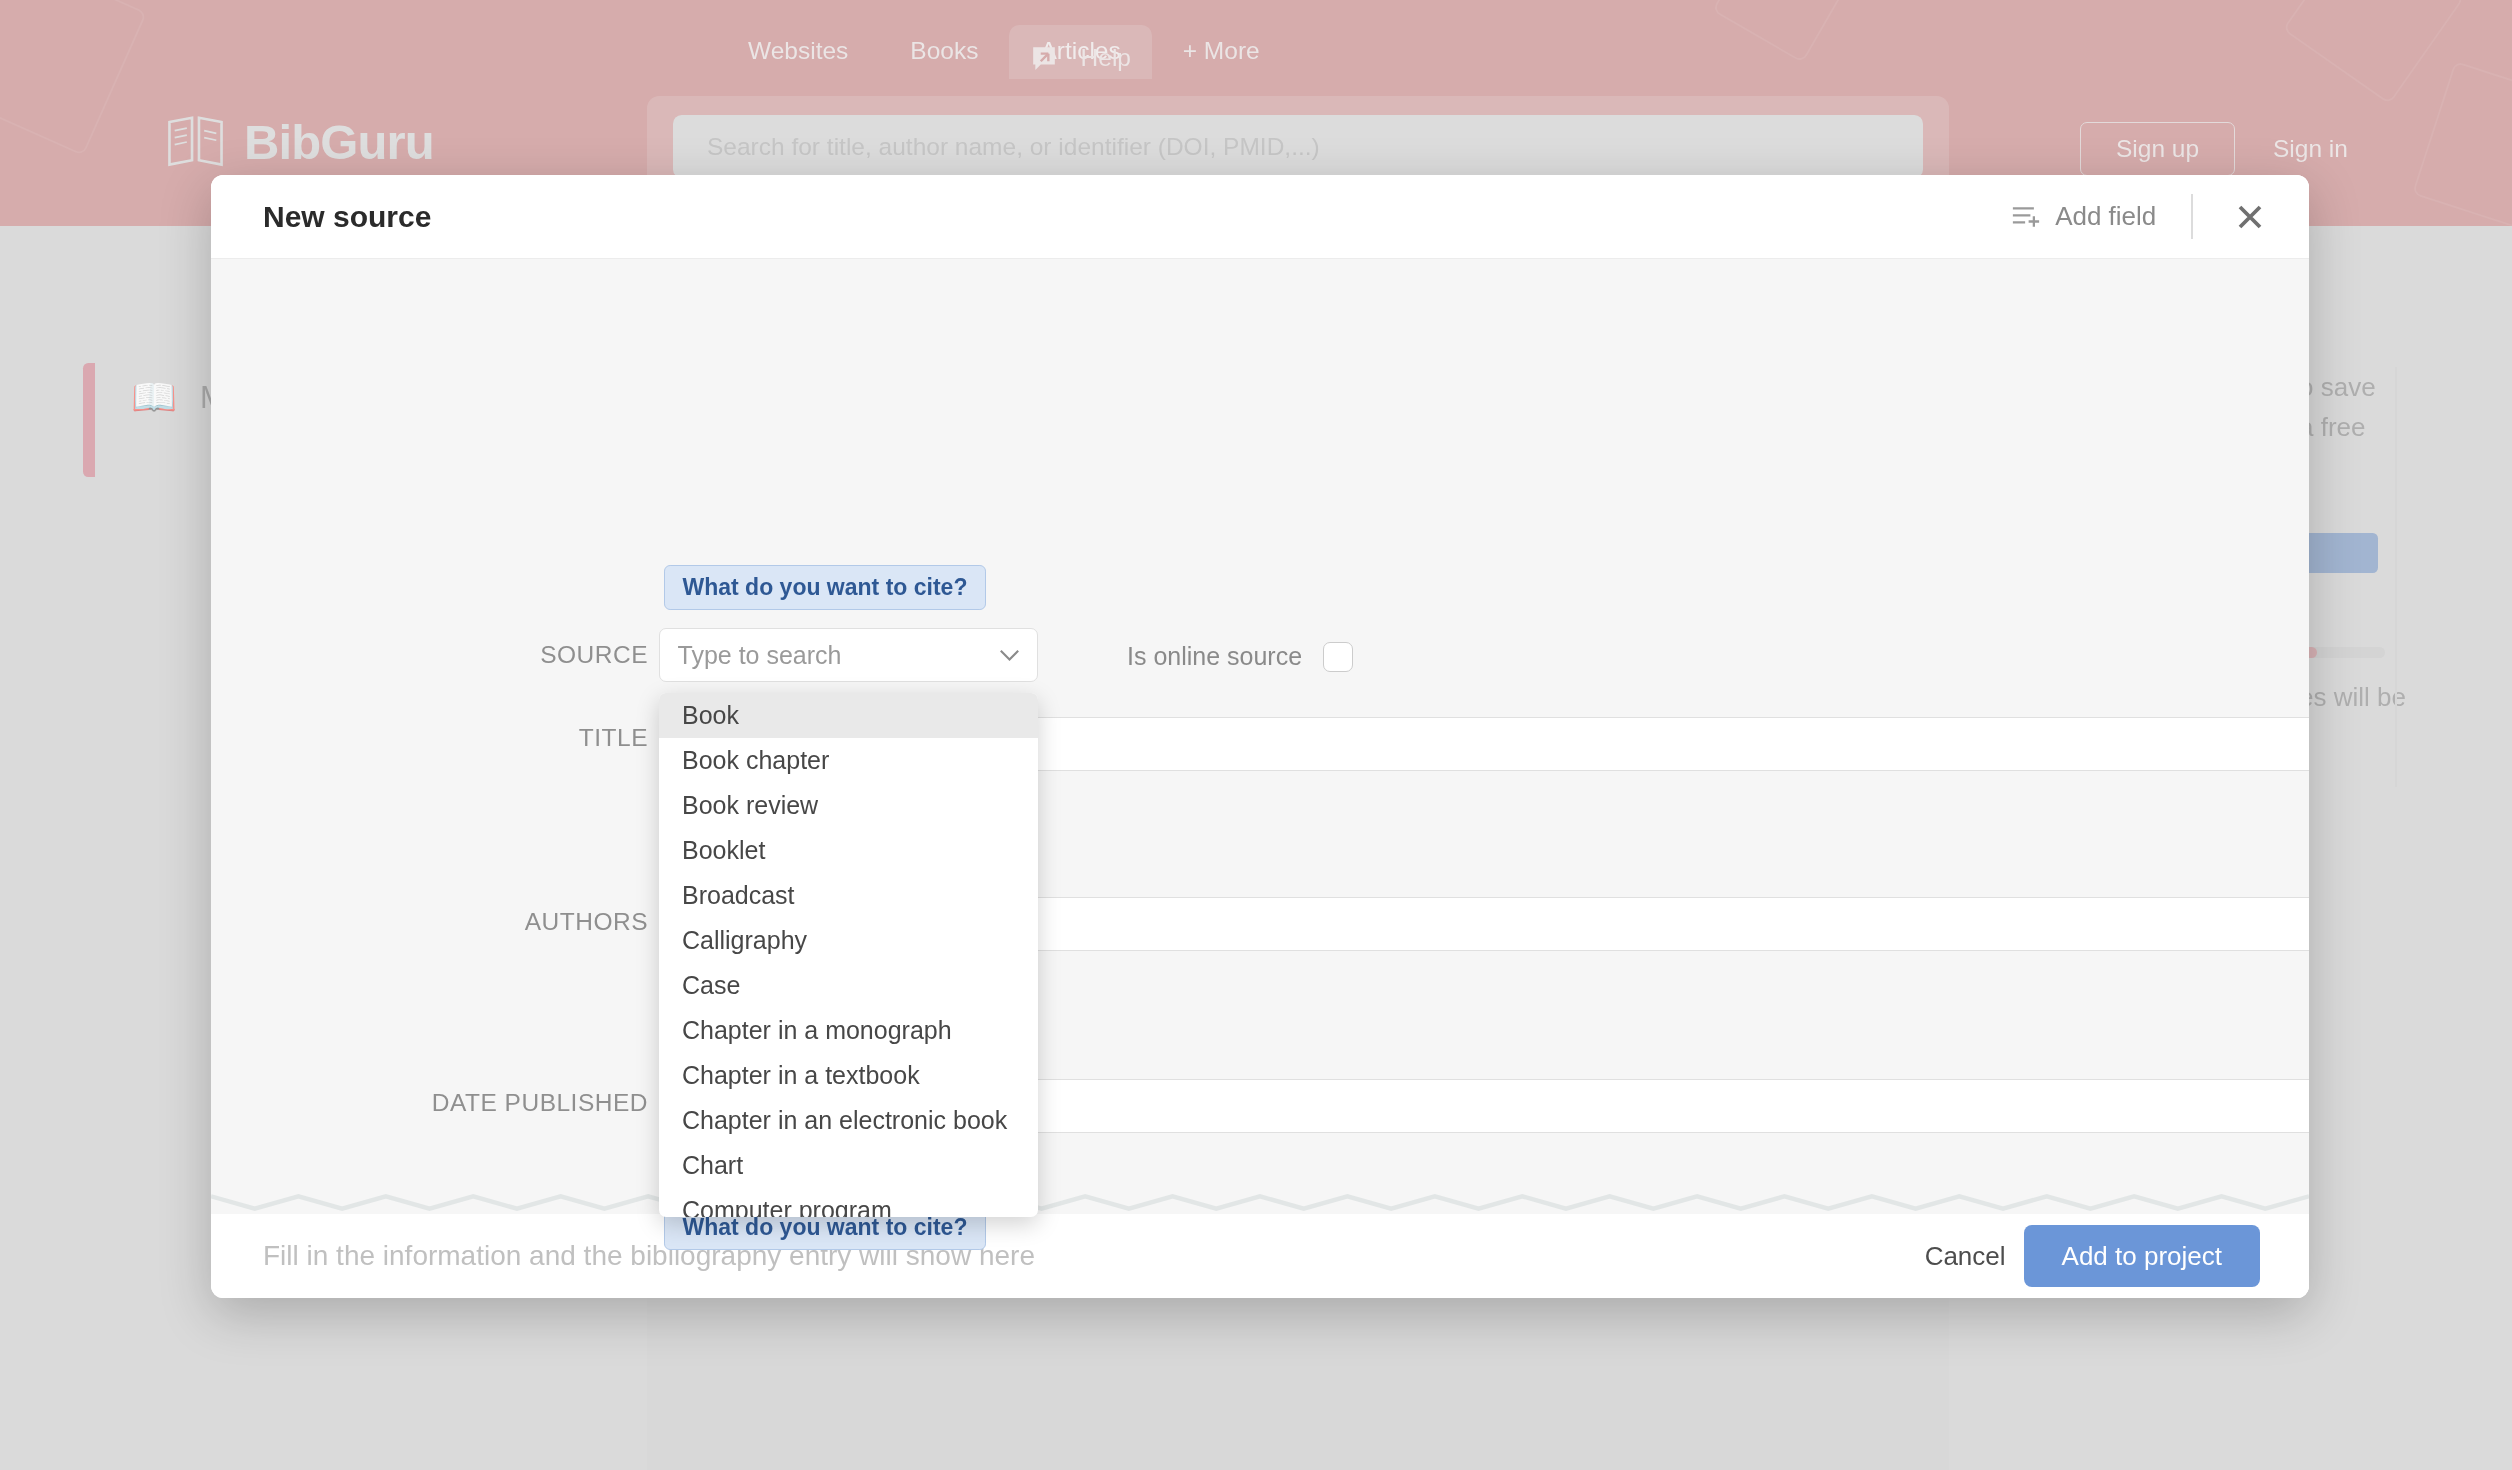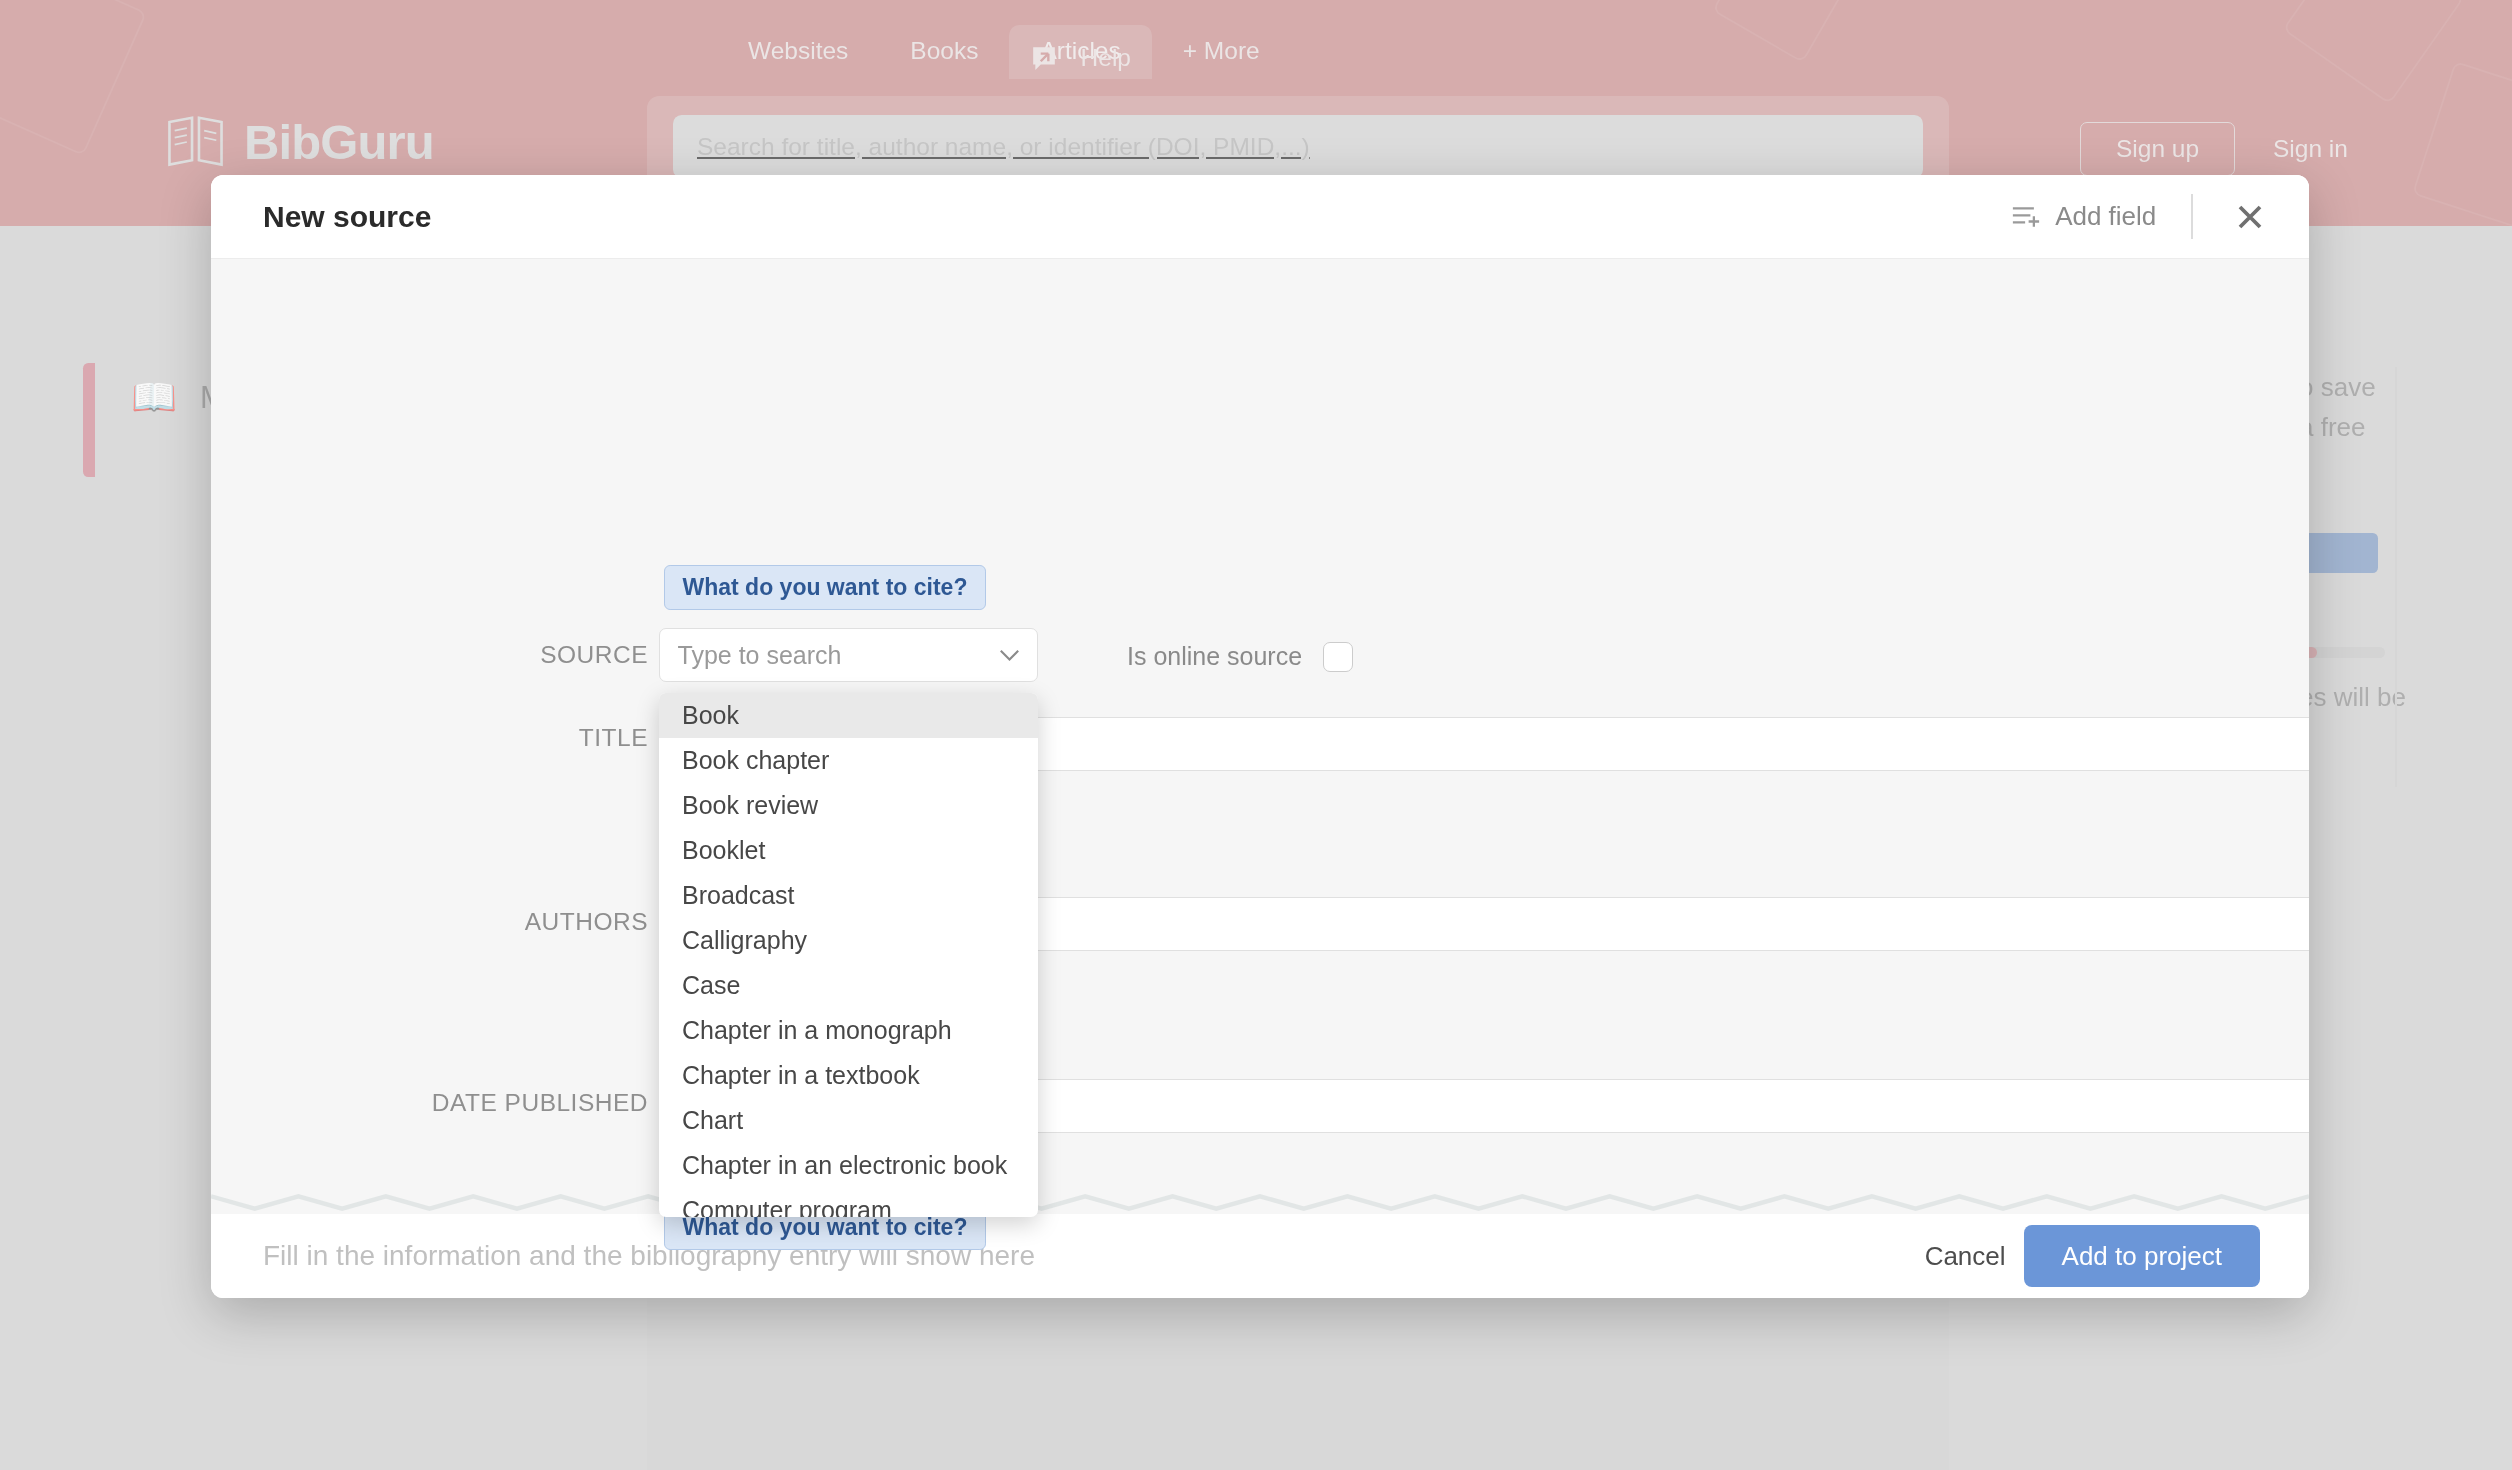--- a/index.html
+++ b/index.html
@@ -56,7 +56,7 @@
     position: absolute; left: 26px; top: 19px;
     width: 1250px; height: 63px;
     background: #c3c3c3; border-radius: 8.7px;
-    display: flex; align-items: center; padding: 0 24px; text-decoration: underline;
+    display: flex; align-items: center; padding: 0 34px;
   }
   .search-placeholder { font-size: 24.5px; color: #9d9d9d; }
 

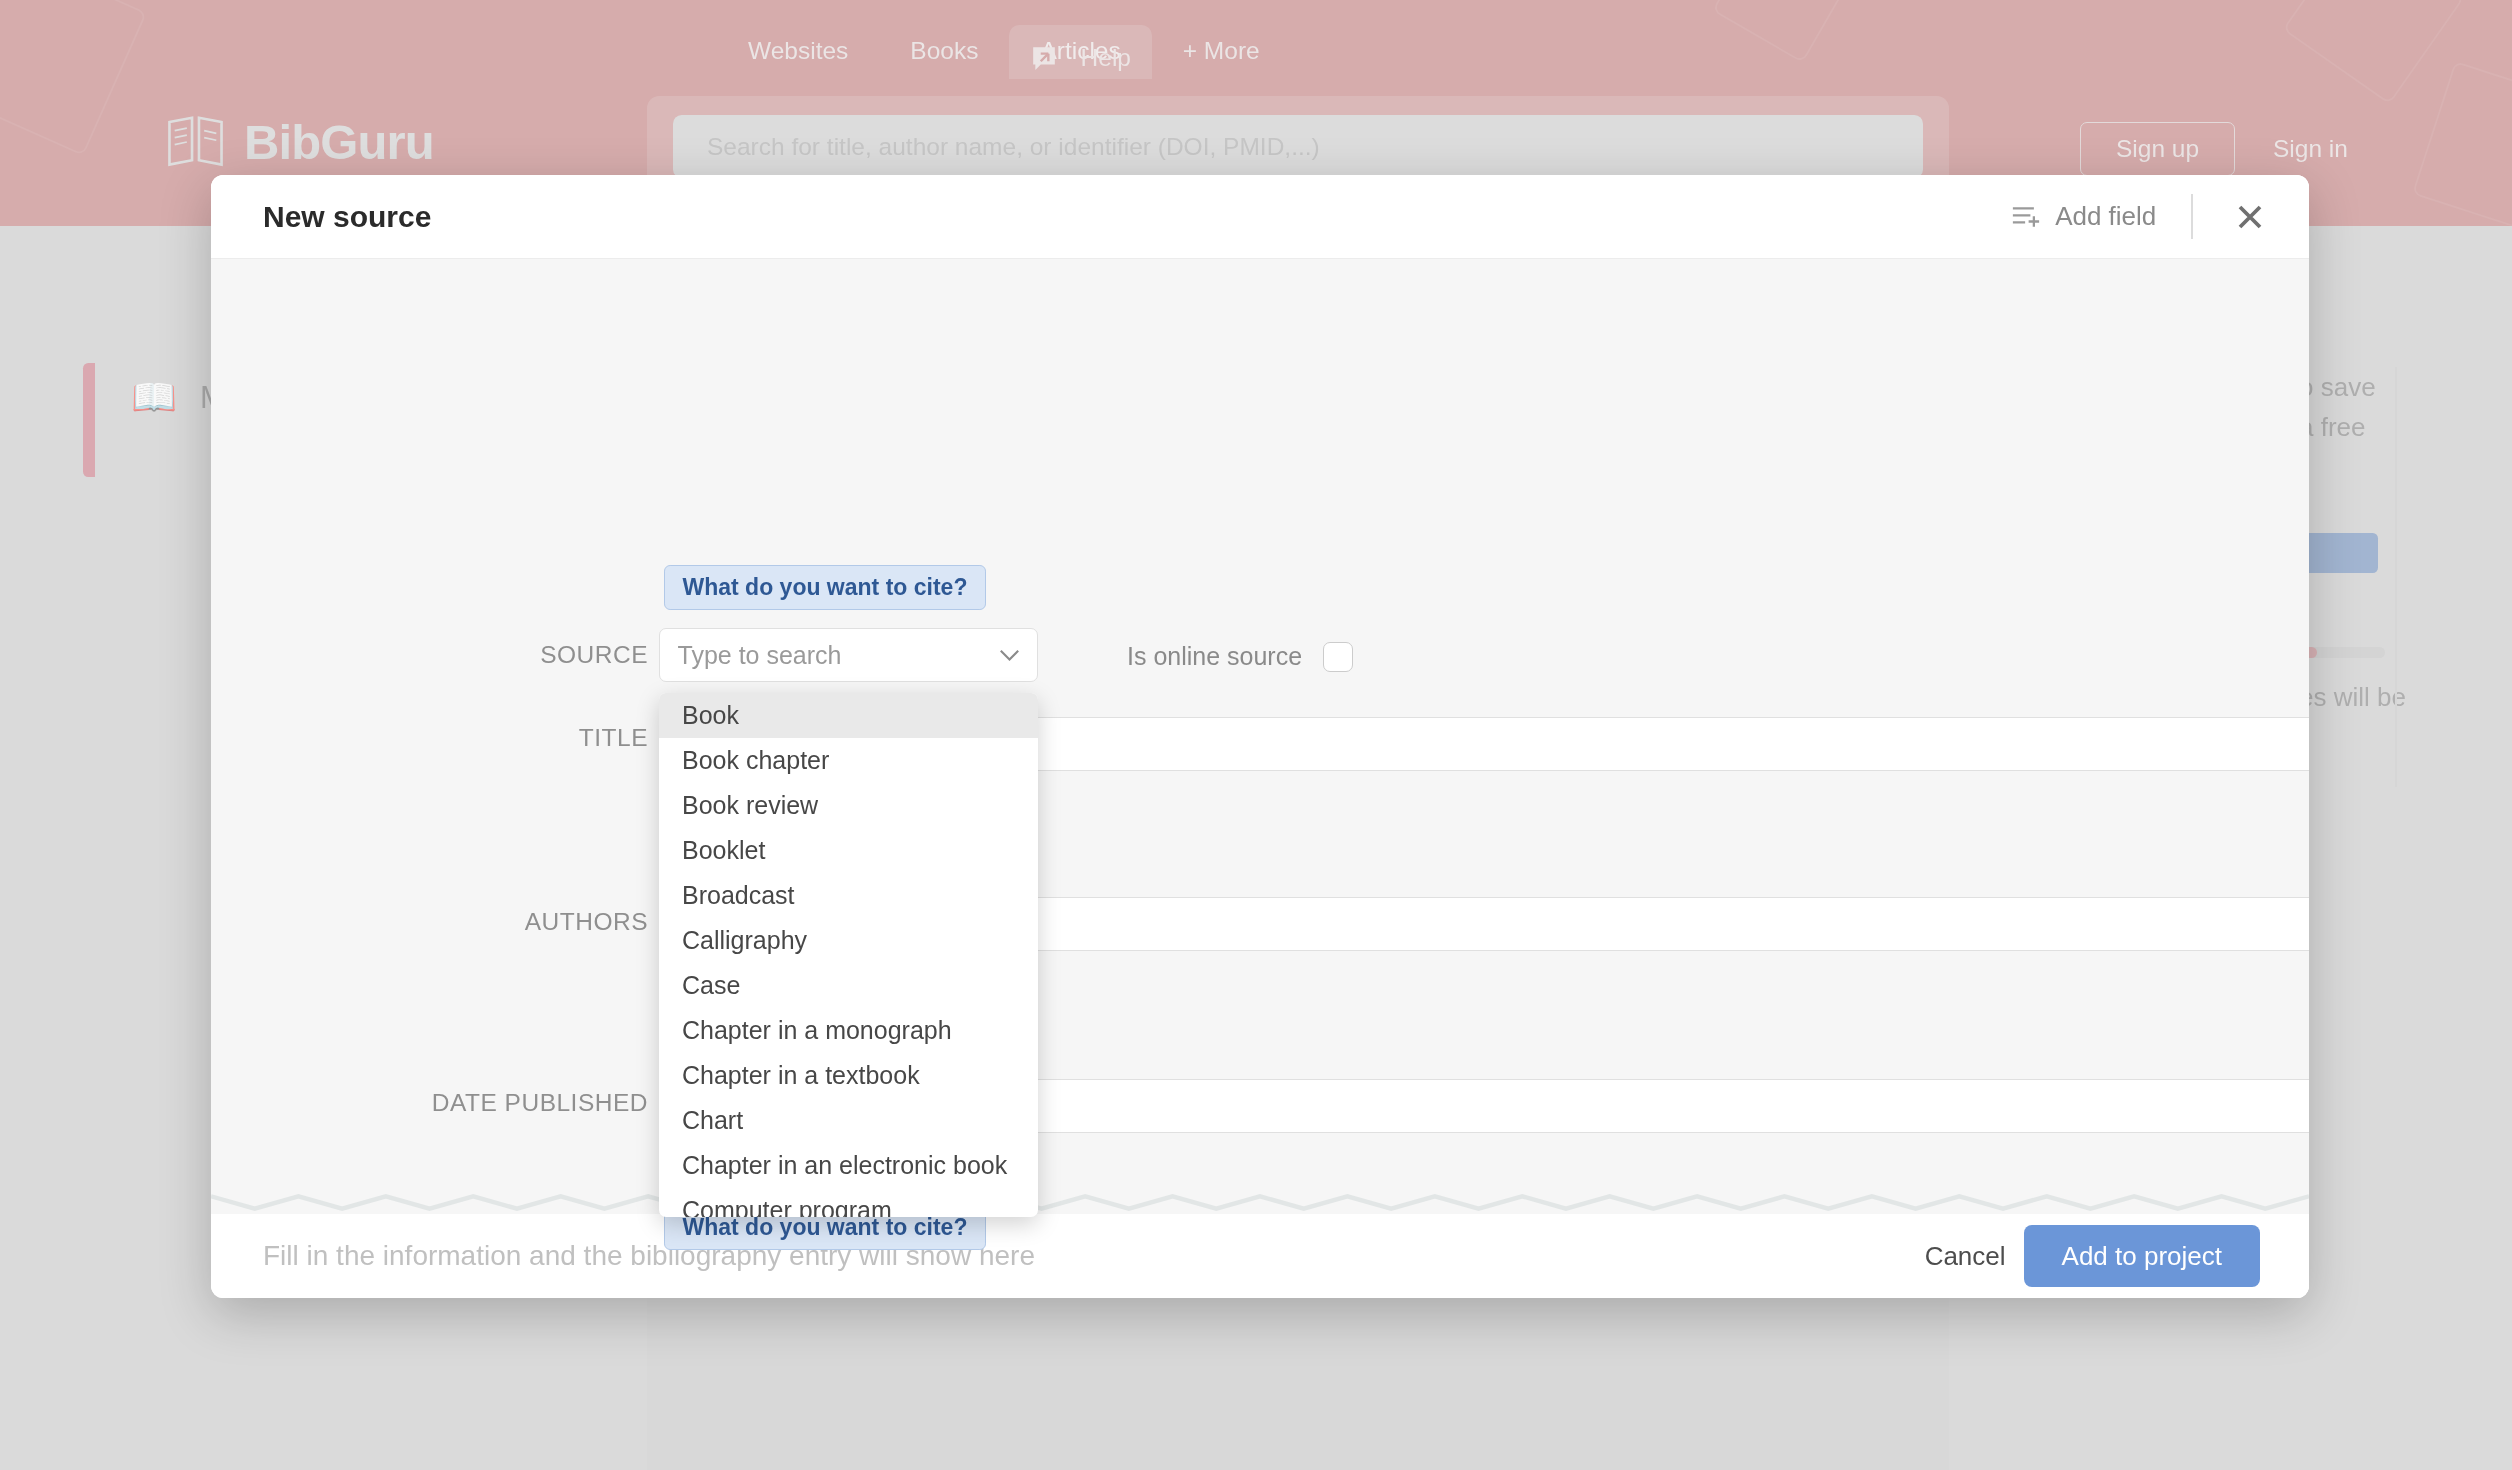--- a/index.html
+++ b/index.html
@@ -375,8 +375,8 @@
       <div class="dd-item">Case</div>
       <div class="dd-item">Chapter in a monograph</div>
       <div class="dd-item">Chapter in a textbook</div>
+      <div class="dd-item">Chapter in an electronic book</div>
       <div class="dd-item">Chart</div>
-      <div class="dd-item">Chapter in an electronic book</div>
       <div class="dd-item">Computer program</div>
     </div>
 

